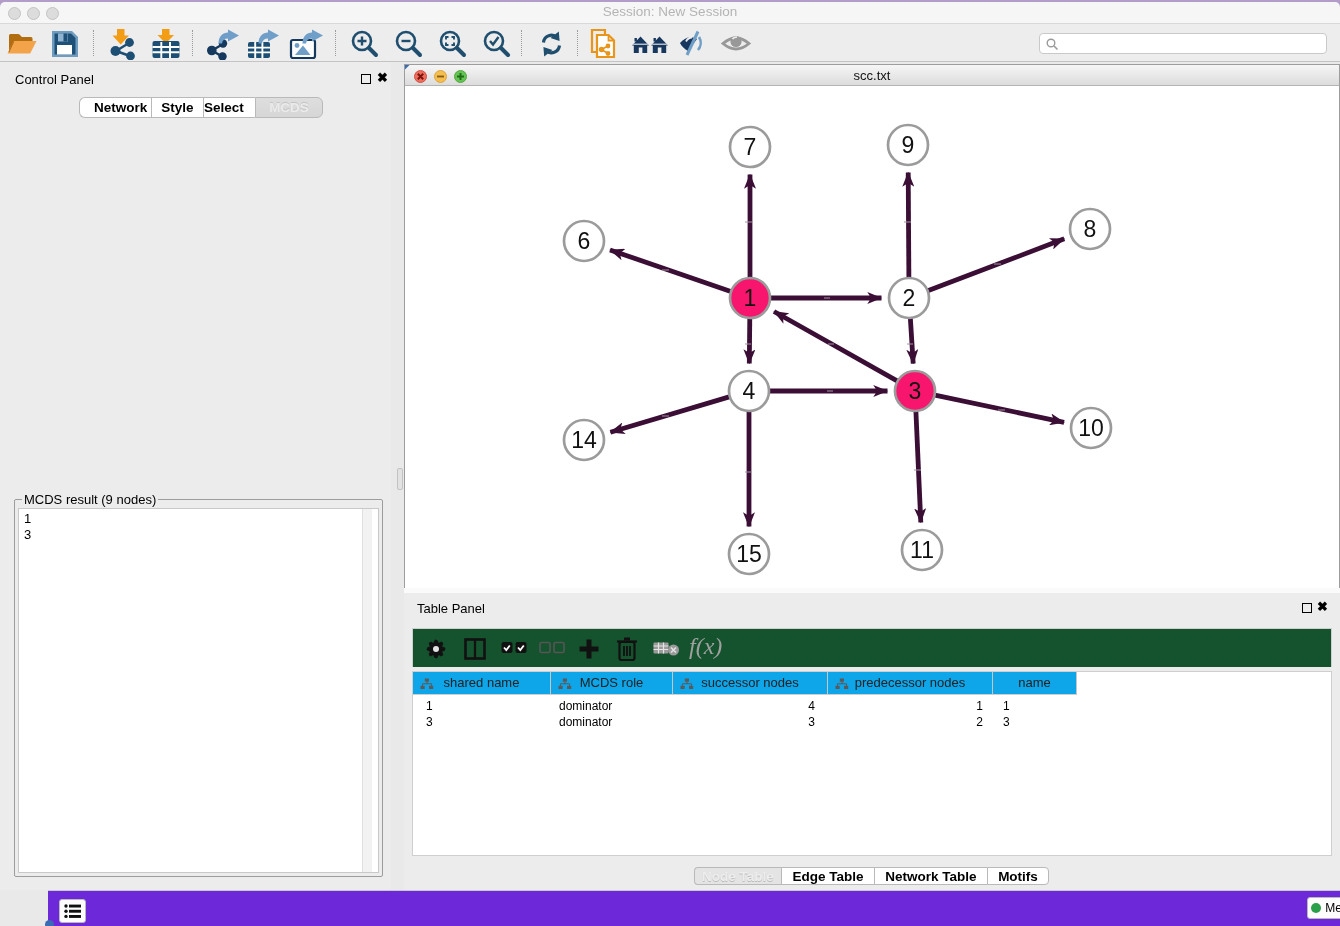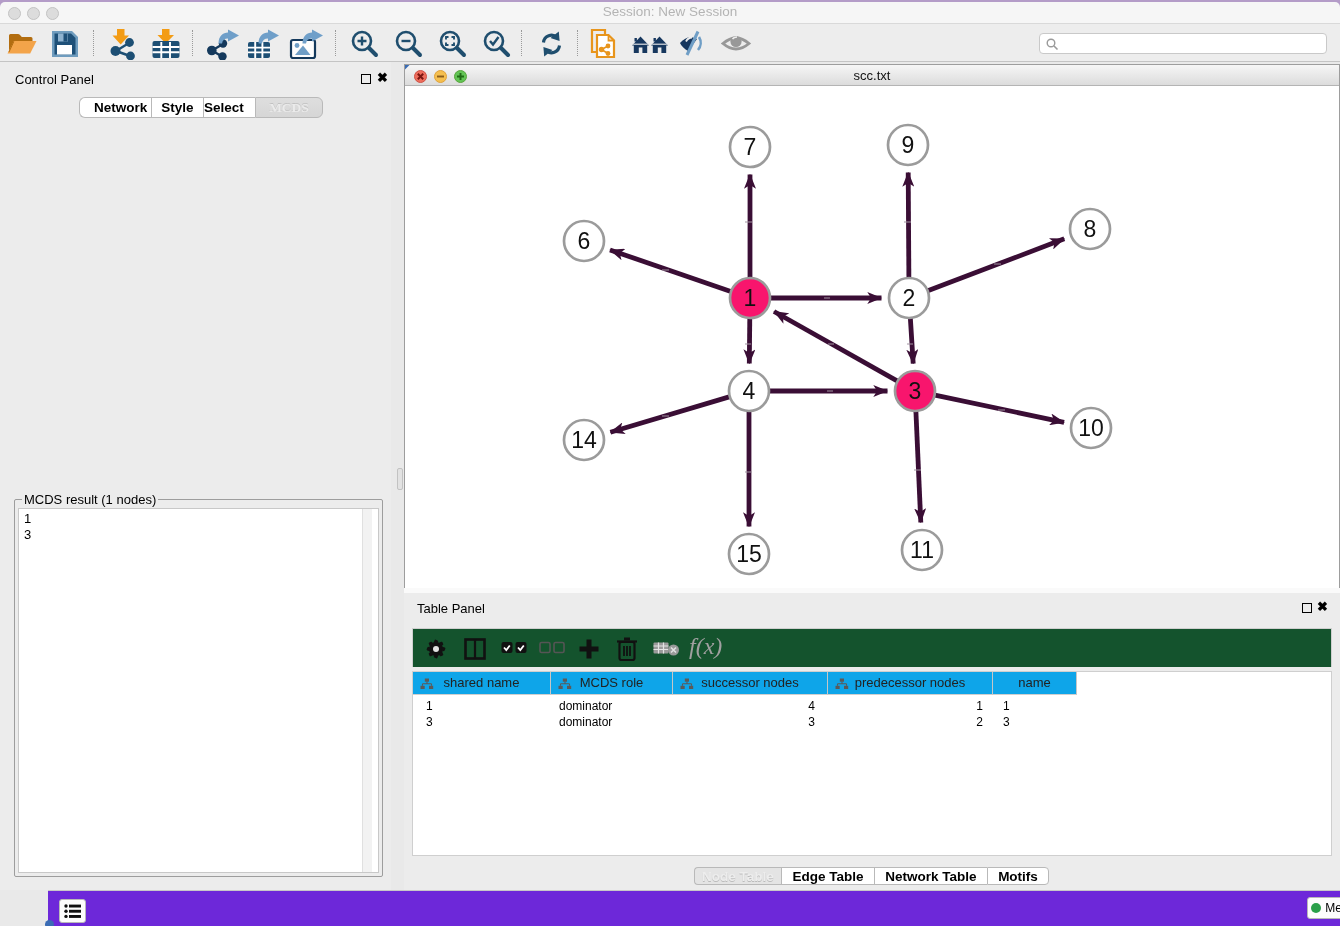--- a/index.html
+++ b/index.html
@@ -36,7 +36,7 @@
     border:1px solid #b9b9b9; border-right:none; padding:0 14px; color:#000; }
   .tab:first-child { border-radius:6px 0 0 6px; }
   .tab.sel { background:linear-gradient(#dedede,#d6d6d6); color:#ebebeb;
-    text-shadow:0 -1px 0 #c2c2c2; border-right:1px solid #b9b9b9; border-radius:0 6px 6px 0;font-family:Liberation Serif, serif; }
+    text-shadow:0 -1px 0 #c2c2c2; border-right:1px solid #b9b9b9; border-radius:0 6px 6px 0; }
   #tabcontent { position:absolute; left:9px; top:49px; width:373px; height:380px;
     background:#e9e9e9; border:1px solid #d2d2d2; border-radius:0 0 6px 6px;
     border-top:1px solid #c6c6c6; }

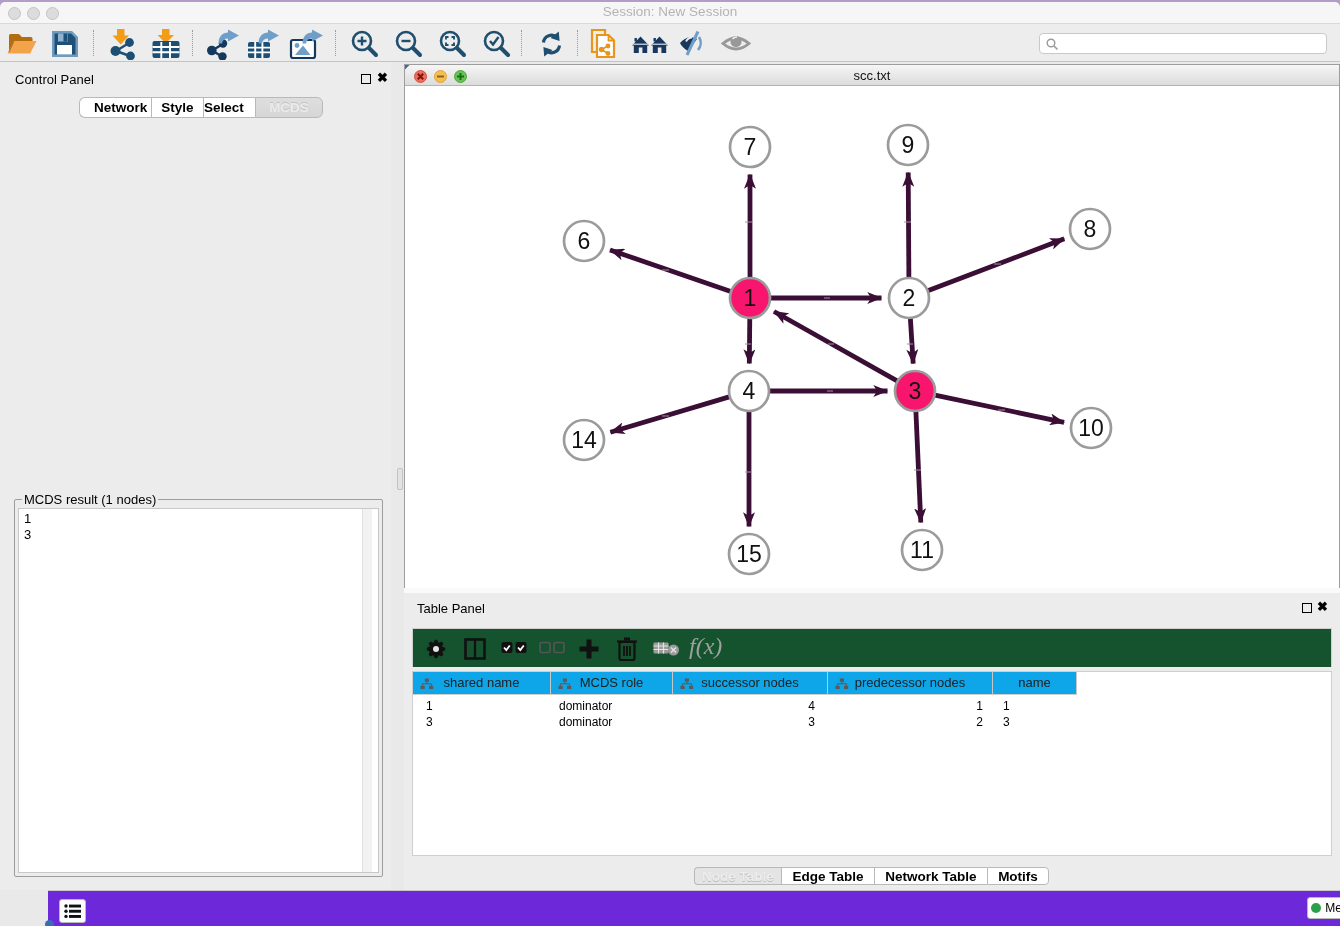--- a/index.html
+++ b/index.html
@@ -239,7 +239,7 @@
         <div class="tab sel" style="width:68px;text-align:center;padding:0">MCDS</div>
     </div>
     <div id="fieldset">
-      <div id="fslegend">MCDS result (1 nodes)</div>
+      <div id="fslegend">MCDS result (9 nodes)</div>
       <div id="fstext">1<br>3</div>
       <div id="fsscroll"></div>
     </div>

